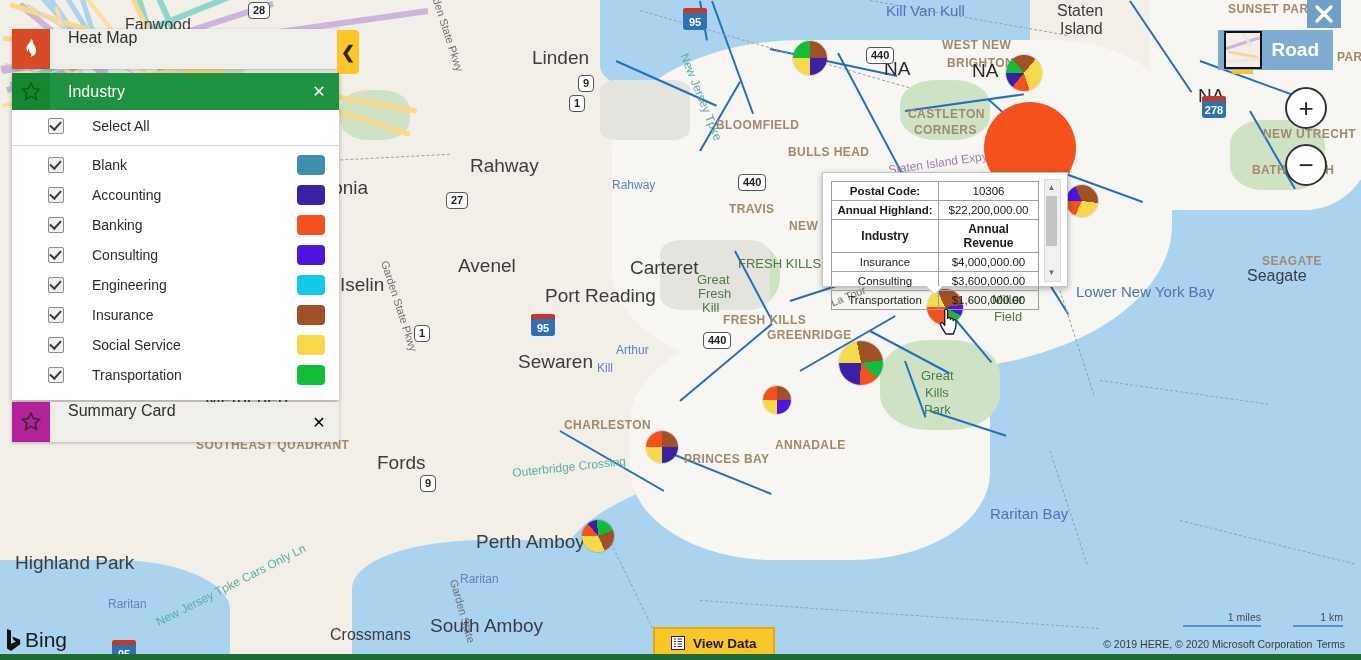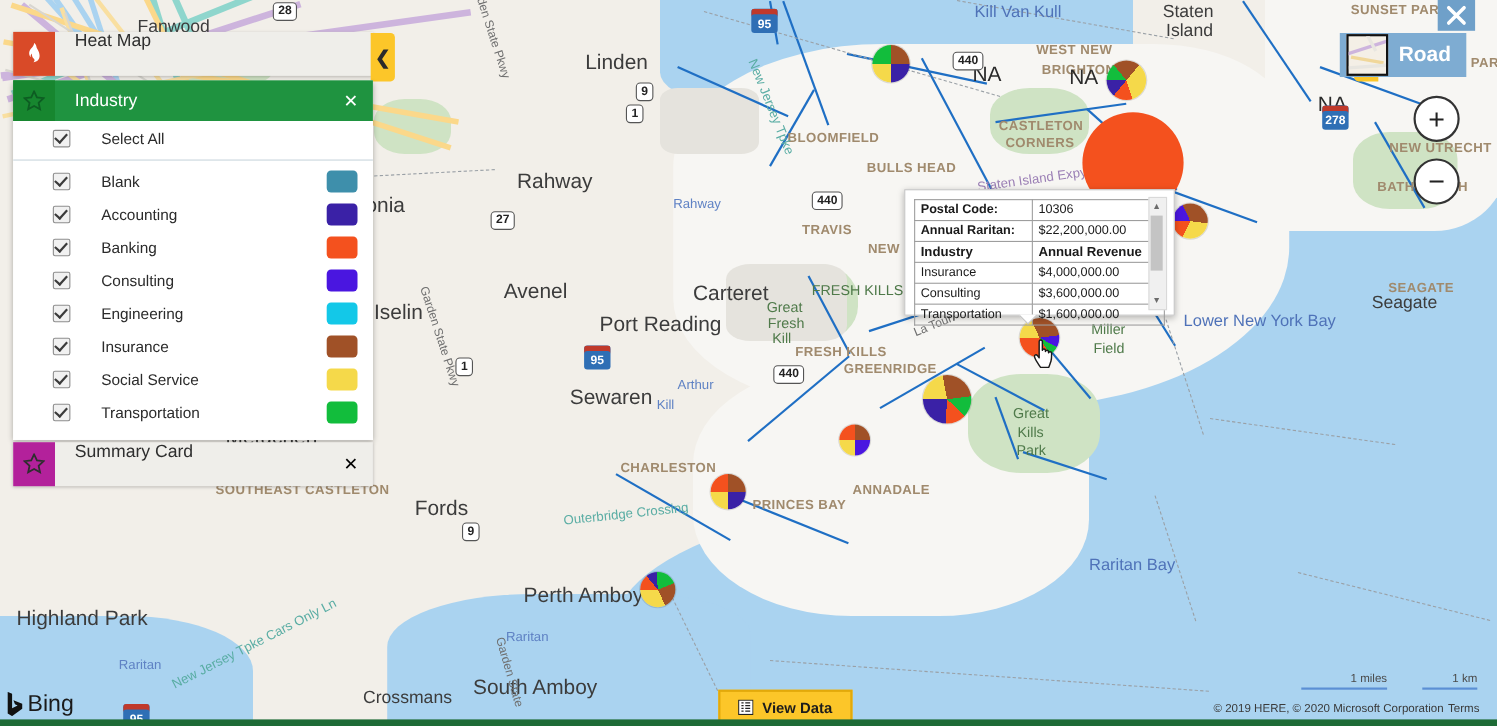--- a/index.html
+++ b/index.html
@@ -101,8 +101,8 @@
     position:absolute;left:822px;top:172px;width:244px;height:113px;
     background:#fff;border:1px solid #c4c4c4;box-shadow:0 2px 6px rgba(0,0,0,.28);
   }
-  #tipcard .tbl{width:228px;border-collapse:collapse;margin:8px 0 0 8px;
-    font-size:11.5px;color:#1a1a1a;table-layout:fixed;}
+  #tipcard .tbl{width:208px;border-collapse:collapse;margin:8px 0 0 8px;
+    font-size:11.5px;color:#1a1a1a;table-layout:fixed;text-align:center;}
   #tipcard .tbl td{border:1px solid #9e9e9e;padding:2px 5px;line-height:14px;}
   #tipcard .tbl td.k{font-weight:bold;width:96px;}
   #tipcard .tbl td.hd{font-weight:bold;font-size:12px;}

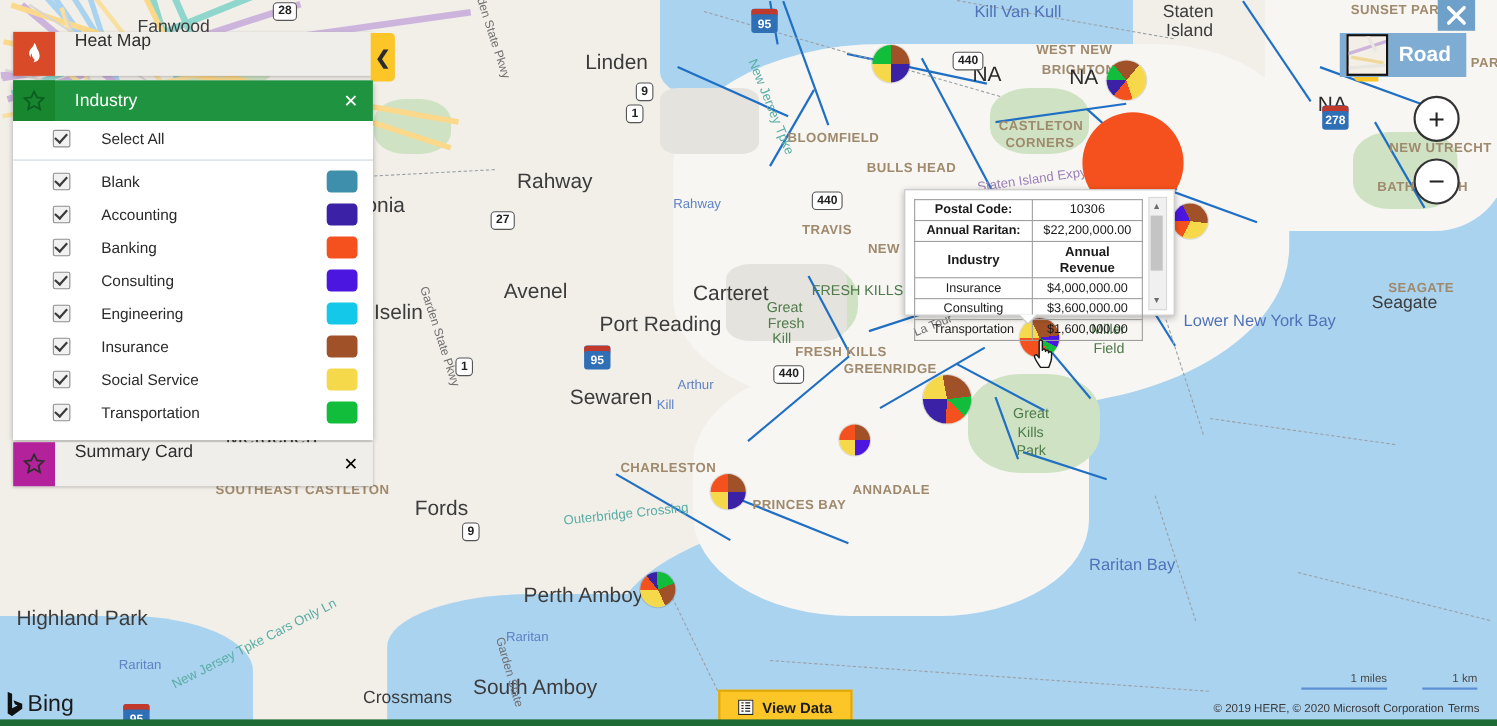--- a/index.html
+++ b/index.html
@@ -330,7 +330,7 @@
         <td>10306</td>
       </tr>
       <tr>
-        <td class="k">Annual Raritan:</td>
+        <td class="k">Annual Highland:</td>
         <td>$22,200,000.00</td>
       </tr>
       <tr>

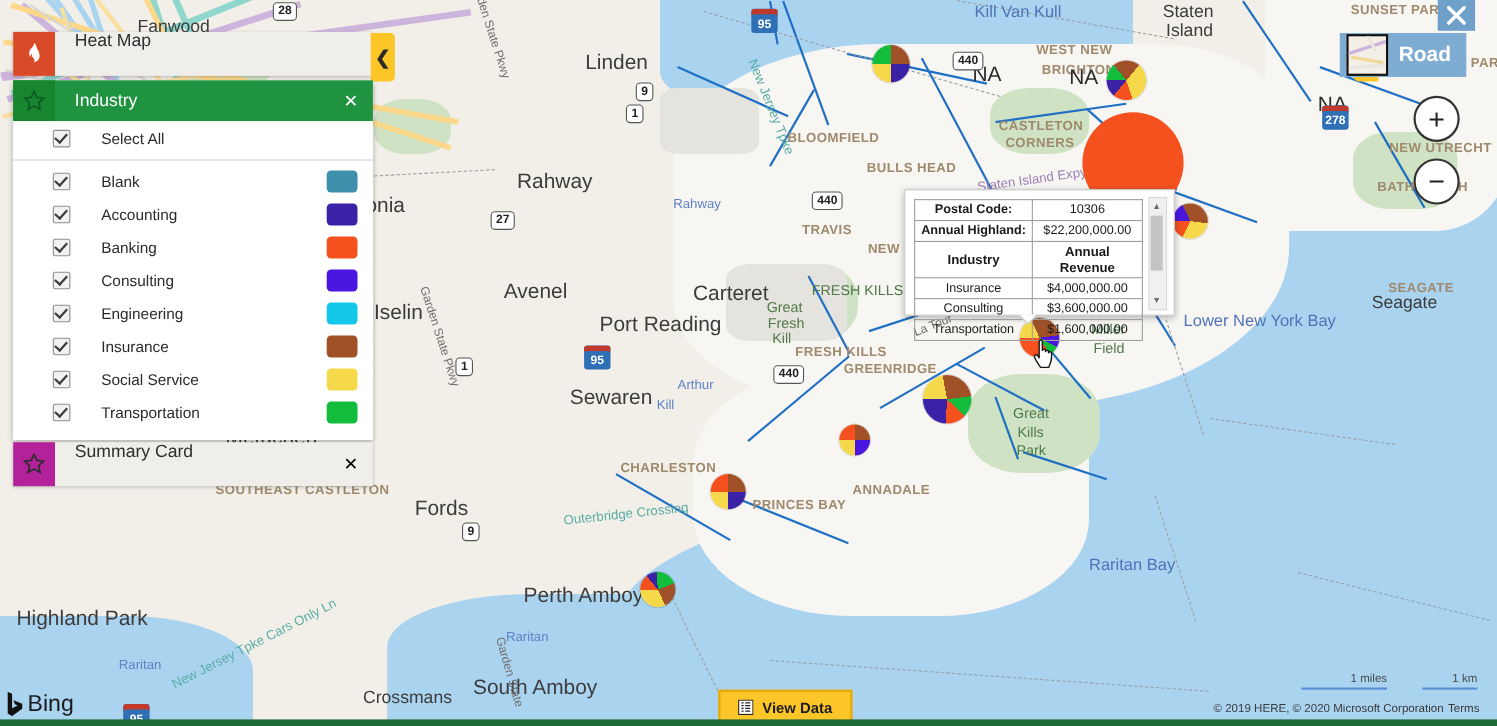--- a/index.html
+++ b/index.html
@@ -255,7 +255,7 @@
         <div class="maplabel lbl-nbhd" style="left: 564px; top: 418px;">CHARLESTON</div>
         <div class="maplabel lbl-nbhd" style="left: 775px; top: 438px;">ANNADALE</div>
         <div class="maplabel lbl-nbhd" style="left: 684px; top: 452px;">PRINCES BAY</div>
-        <div class="maplabel lbl-nbhd" style="left: 196px; top: 438px;">SOUTHEAST CASTLETON</div>
+        <div class="maplabel lbl-nbhd" style="left: 196px; top: 438px;">SOUTHEAST QUADRANT</div>
         <div class="maplabel lbl-nbhd" style="left: 942px; top: 38px;">WEST NEW</div>
         <div class="maplabel lbl-nbhd" style="left: 947px; top: 56px;">BRIGHTON</div>
         <div class="maplabel lbl-nbhd" style="left: 908px; top: 107px;">CASTLETON</div>

